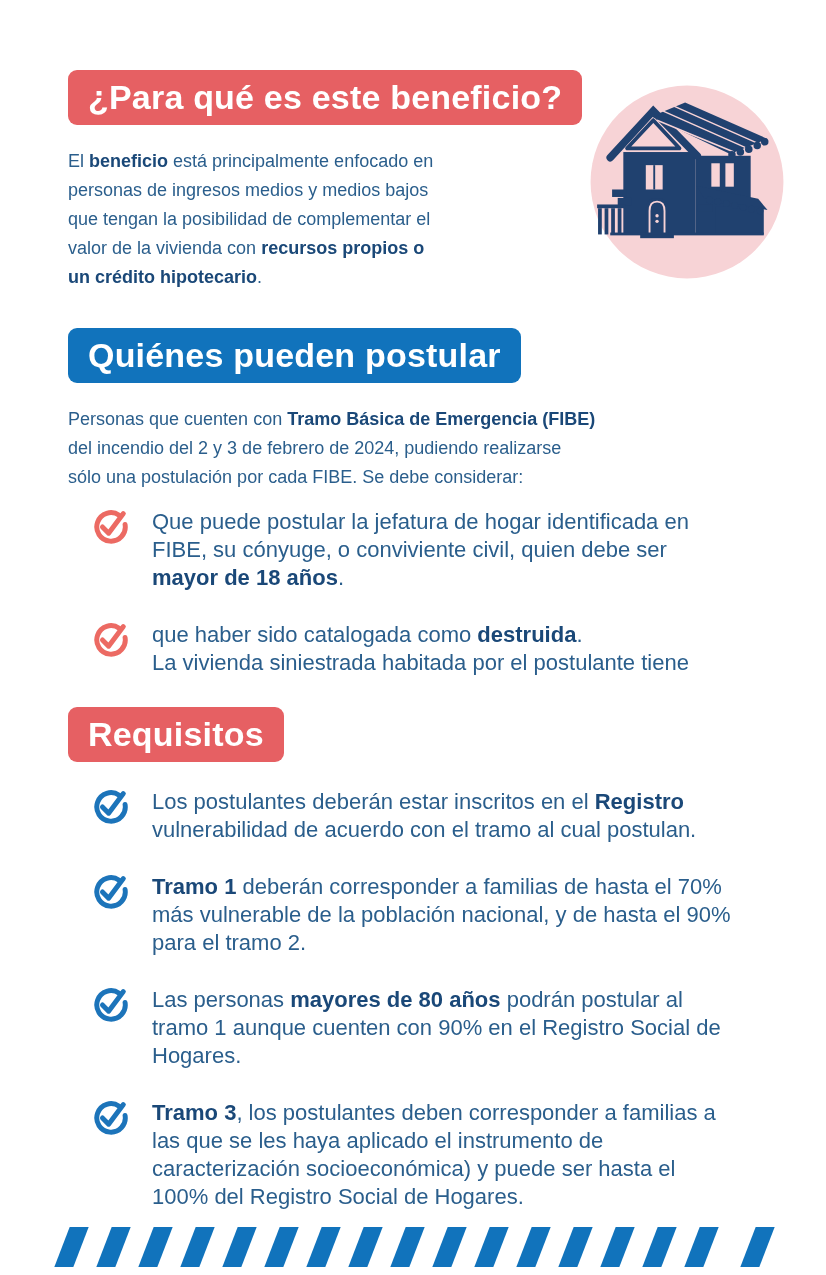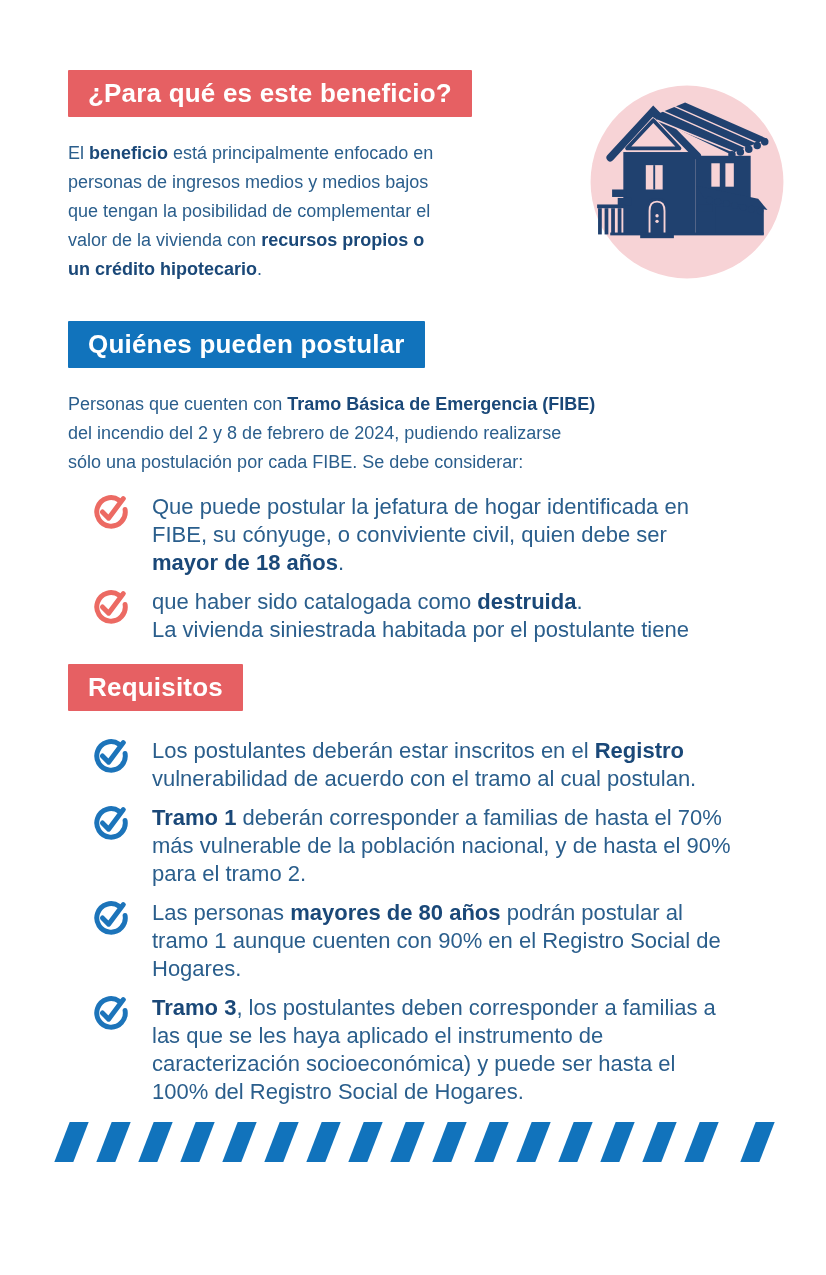--- a/index.html
+++ b/index.html
@@ -17,8 +17,8 @@
   }
   .content{padding:0 36px 0 68px}
   .badge{
-    display:inline-block;color:var(--badge_text);font-weight:700;font-size:26px;line-height:1;
-    padding:10px 20px 11px;border-radius:1px;letter-spacing:.2px;
+    display:inline-block;color:var(--badge_text);font-weight:700;font-size:34px;line-height:1;
+    padding:10px 20px 11px;border-radius:9px;letter-spacing:.2px;
   }
   .badge.red{background:var(--badge_red)}
   .badge.blue{background:var(--badge_blue)}

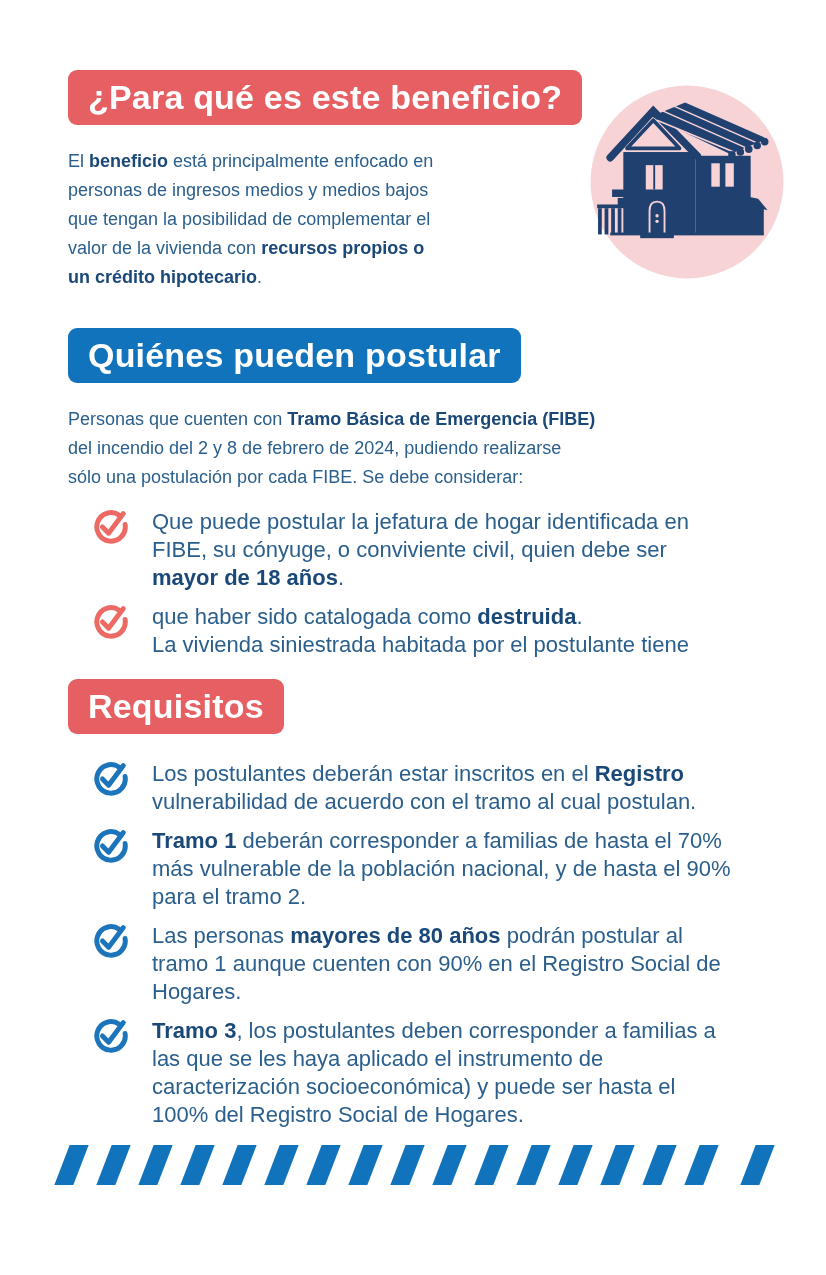--- a/index.html
+++ b/index.html
@@ -121,7 +121,7 @@
     <h2 class="badge blue">Quiénes pueden postular</h2>
     <p class="para">
         <span class="tline"><span>Personas que cuenten con </span><span class="b">Tramo Básica de Emergencia (FIBE)</span></span>
-        <span class="tline"><span>del incendio del 2 y 8 de febrero de 2024, pudiendo realizarse</span></span>
+        <span class="tline"><span>del incendio del 2 y 3 de febrero de 2024, pudiendo realizarse</span></span>
         <span class="tline"><span>sólo una postulación por cada FIBE. Se debe considerar:</span></span>
       </p>
     <div class="check-list red-list">

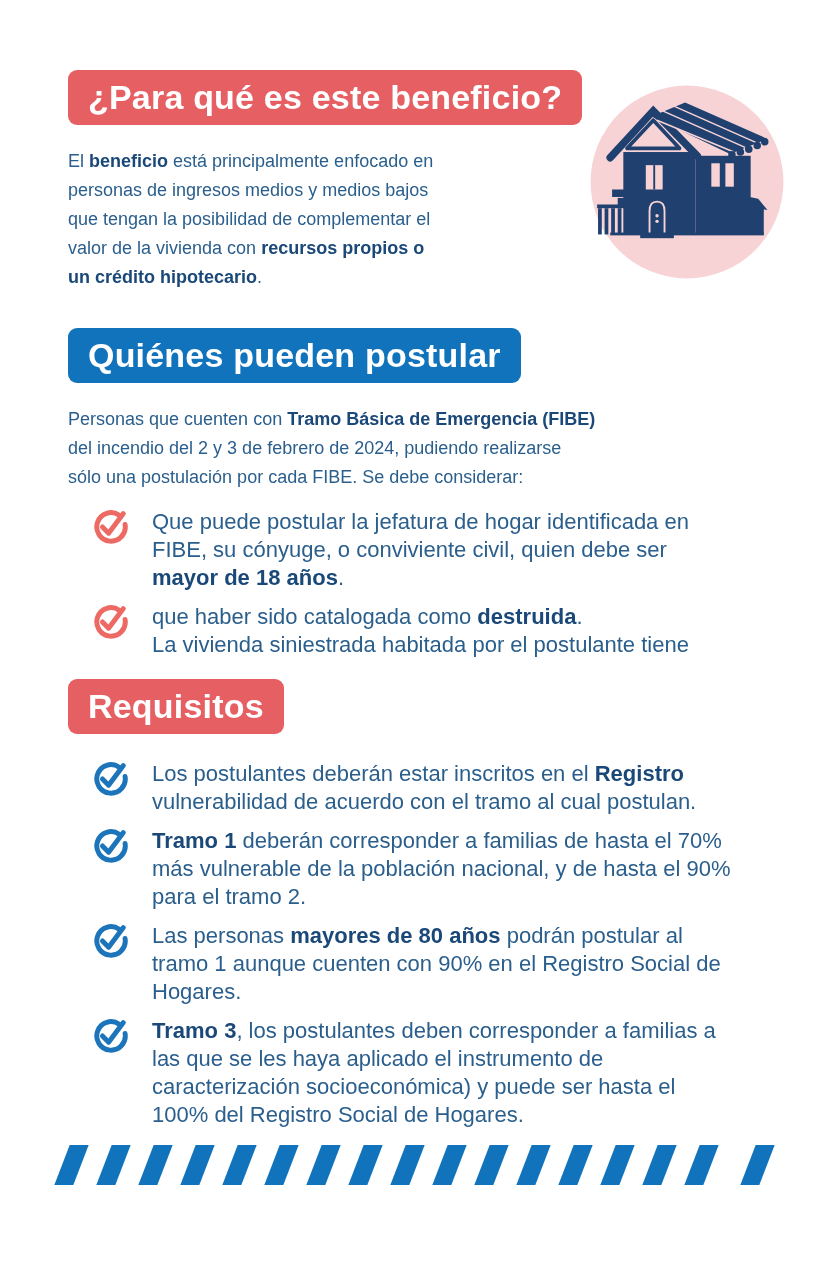--- a/index.html
+++ b/index.html
@@ -31,7 +31,7 @@
   .illus{width:206px;height:206px;margin:9px 0 0 auto;flex:none}
   .sec-who{margin-top:36px}
   .sec-who .para{margin-top:22px;width:680px}
-  .check-list{margin-top:16px;display:flex;flex-direction:column;row-gap:11px;padding-left:24px}
+  .check-list{margin-top:16px;display:flex;flex-direction:column;row-gap:29px;padding-left:24px}
   .check-item{display:flex;column-gap:22px;align-items:flex-start}
   .check-icon{flex:none;width:38px;height:38px;margin-top:-2px}
   .check-icon svg{display:block}

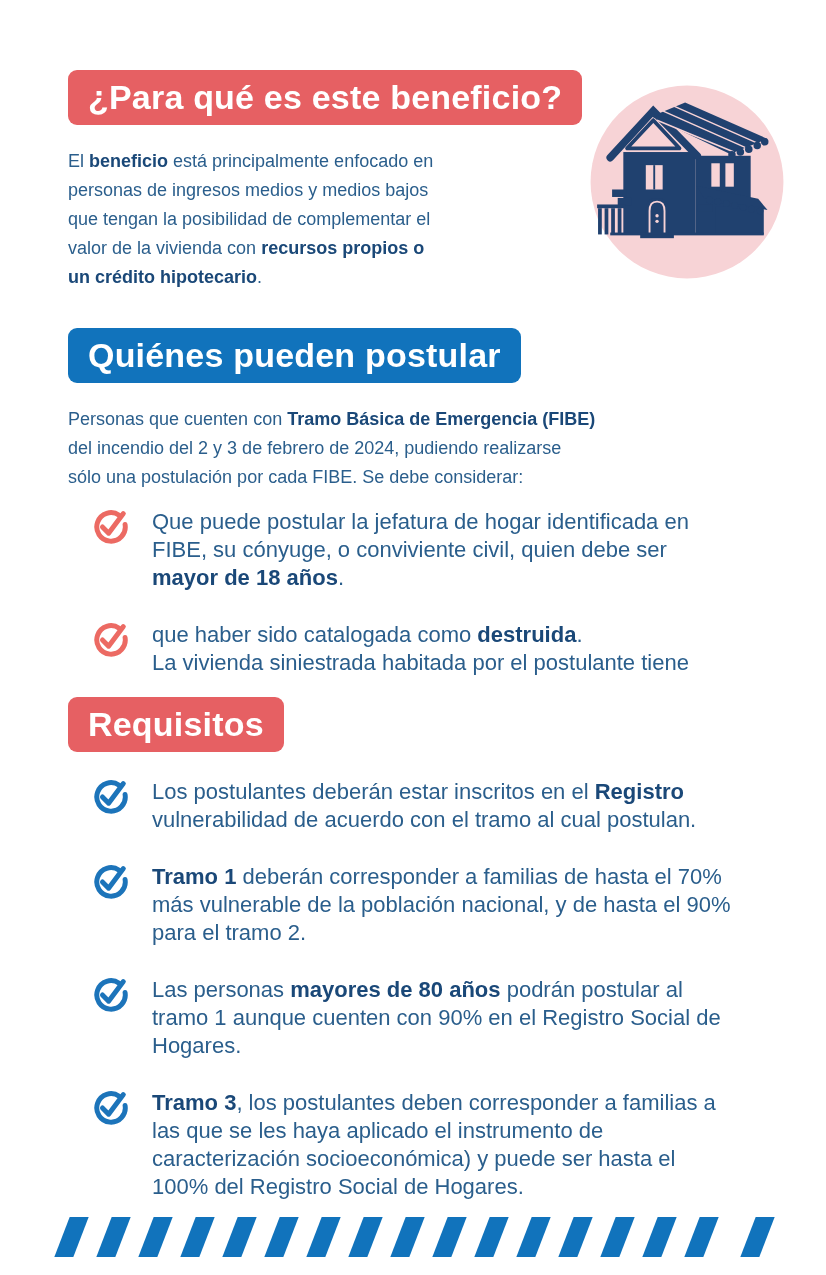--- a/index.html
+++ b/index.html
@@ -38,7 +38,7 @@
   .red-list .check-icon{color:var(--icon_red)}
   .blue-list .check-icon{color:var(--icon_blue)}
   .check-text{font-size:22px;line-height:28px;width:624px}
-  .sec-req{margin-top:20px}
+  .sec-req{margin-top:30px}
   .sec-req .check-list{margin-top:26px}
   .stripes{margin-top:16px;height:40px;display:flex;column-gap:23px;margin-left:-6px}
   .stripe{flex:none;width:19px;height:40px;background:var(--stripe_blue);transform:skewX(-21deg)}

